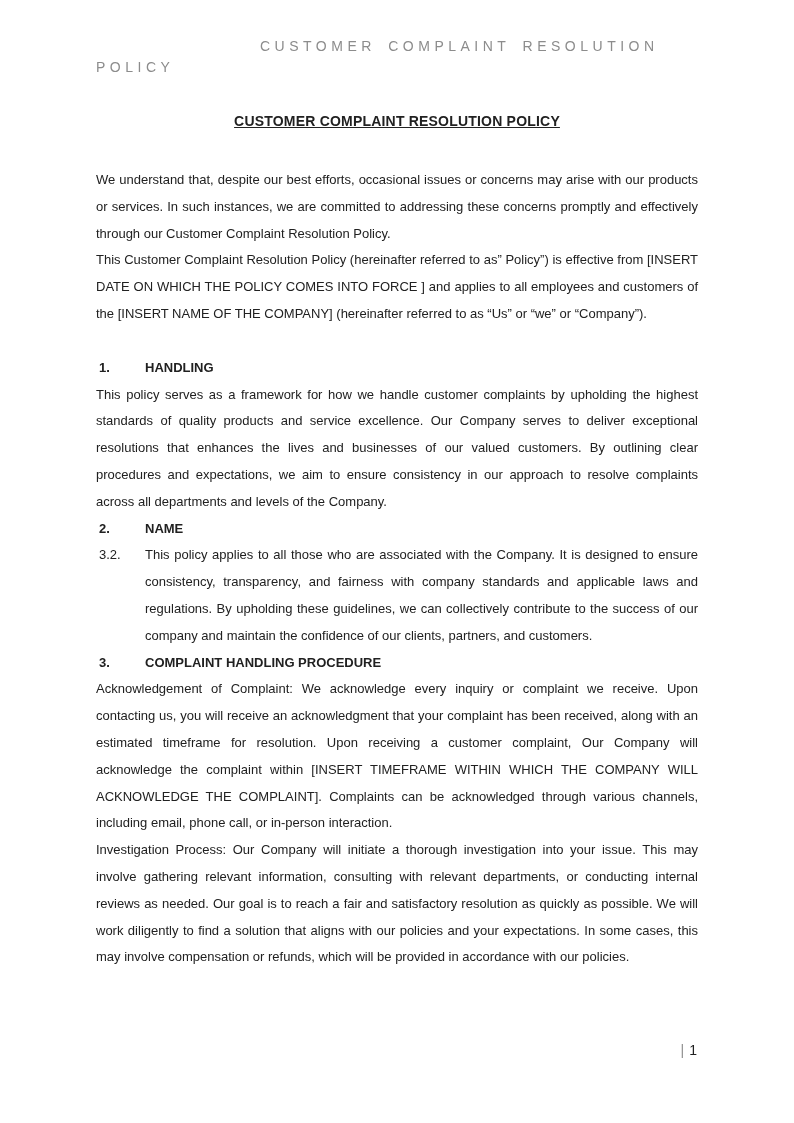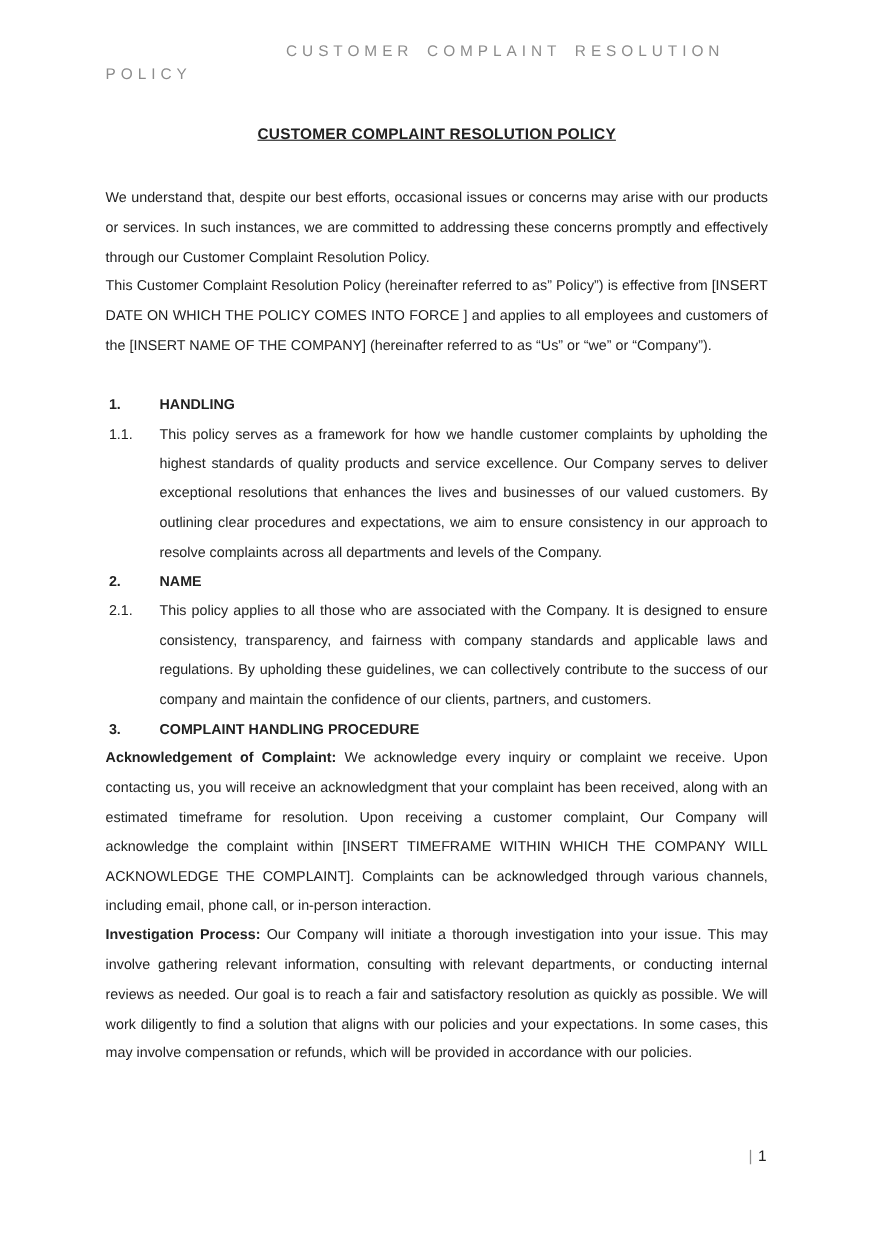--- a/index.html
+++ b/index.html
@@ -107,7 +107,6 @@
       <span class="flow">HANDLING</span>
     </div>
     <div class="row">
-      <span class="num">1.1.</span>
       <span class="flow"><span class="clause-lead"></span><span>This policy serves as a framework for how we handle customer complaints by upholding the highest standards of quality products and service excellence. Our Company serves to deliver exceptional resolutions that enhances the lives and businesses of our valued customers. By outlining clear procedures and expectations, we aim to ensure consistency in our approach to resolve complaints across all departments and levels of the Company.</span></span>
     </div>
 

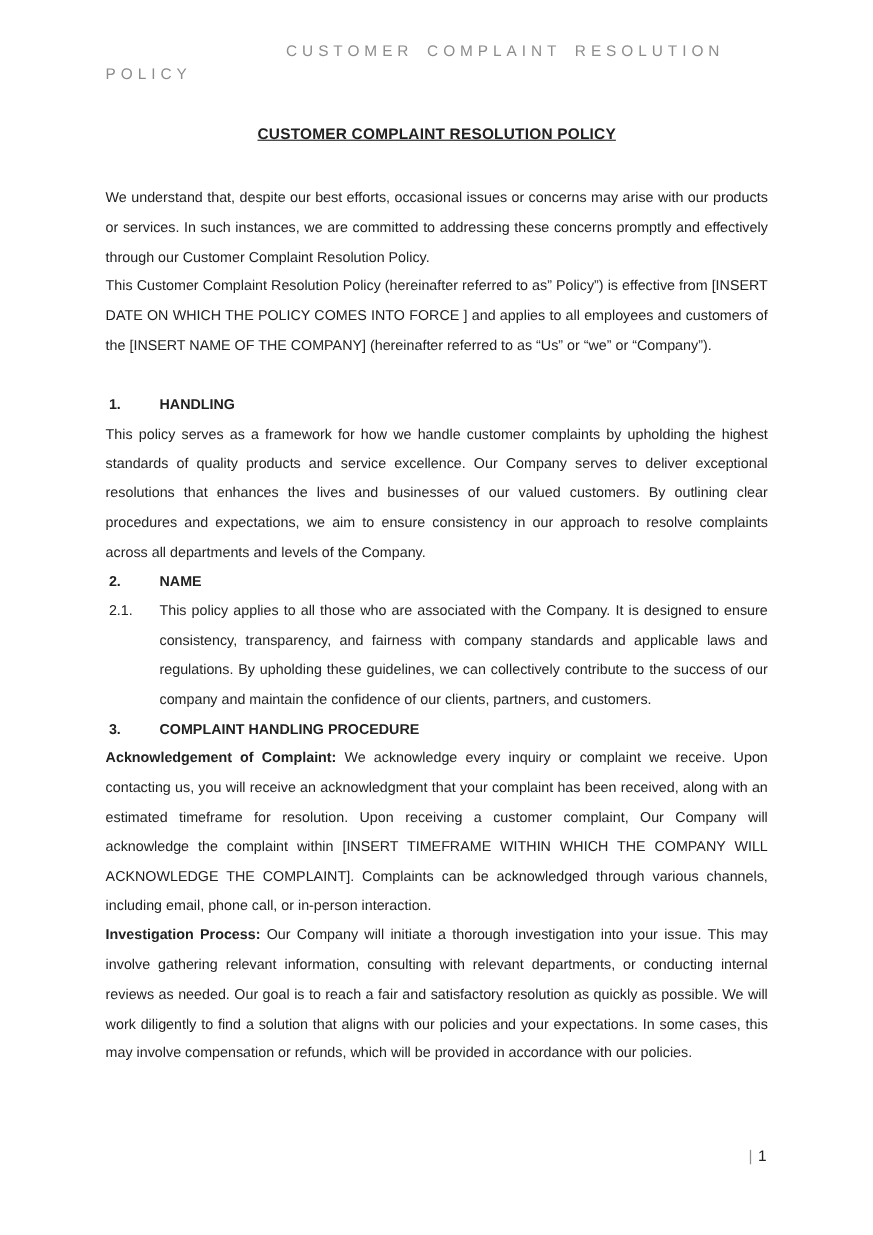--- a/index.html
+++ b/index.html
@@ -115,7 +115,7 @@
       <span class="flow">NAME</span>
     </div>
     <div class="row">
-      <span class="num">2.1.</span>
+      <span class="num">3.2.</span>
       <span class="flow"><span class="clause-lead"></span><span>This policy applies to all those who are associated with the Company. It is designed to ensure consistency, transparency, and fairness with company standards and applicable laws and regulations. By upholding these guidelines, we can collectively contribute to the success of our company and maintain the confidence of our clients, partners, and customers.</span></span>
     </div>
 

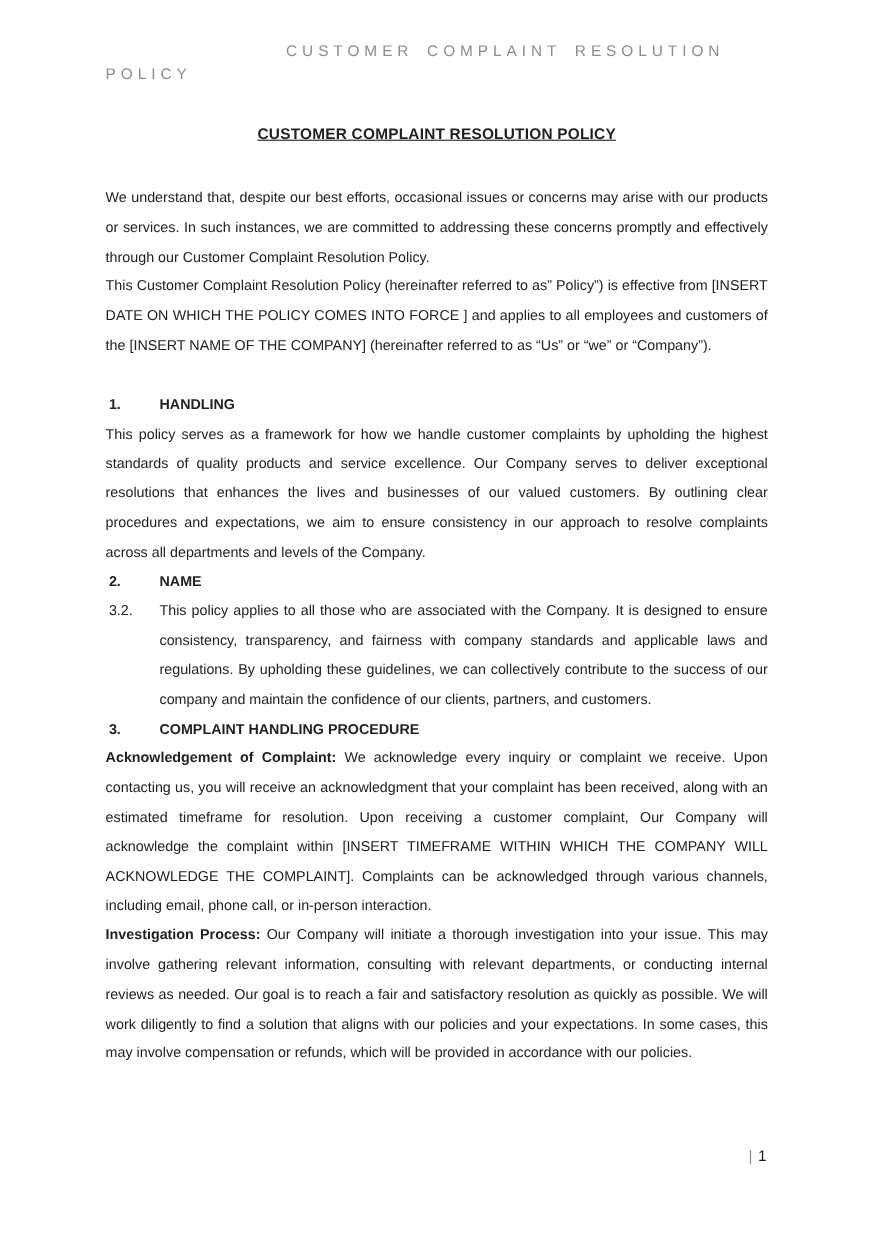--- a/index.html
+++ b/index.html
@@ -68,7 +68,7 @@
     text-align: justify;
   }
   .clause-lead {
-    font-weight: bold;
+    font-weight: normal;
   }
   .page-footer {
     position: absolute;

